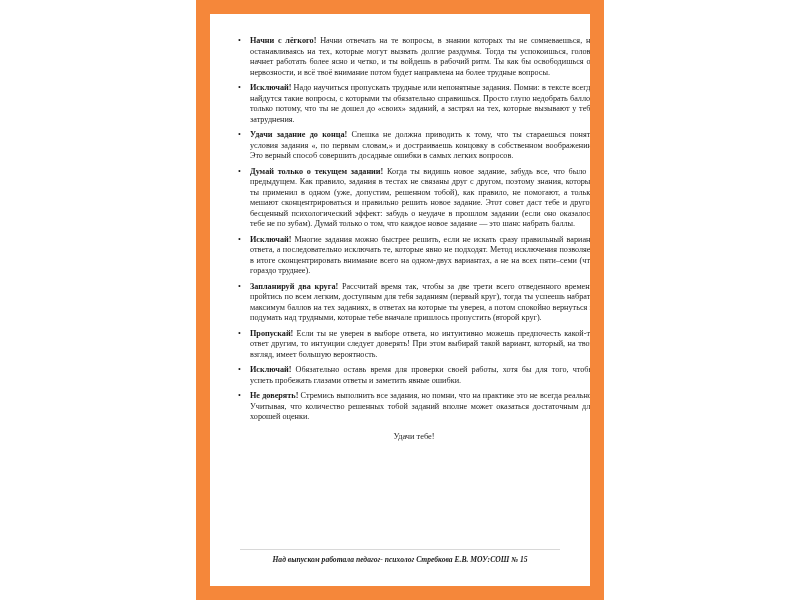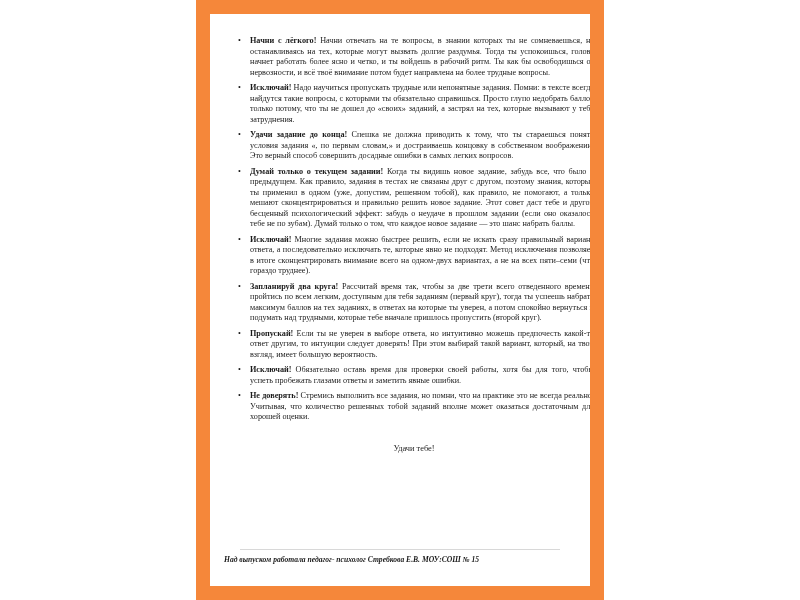--- a/index.html
+++ b/index.html
@@ -97,7 +97,7 @@
     font-weight: bold;
   }
   .closing {
-    margin-top: 21px;
+    margin-top: 9px;
     text-align: center;
     font-size: 8.4px;
     color: #1b1b1b;

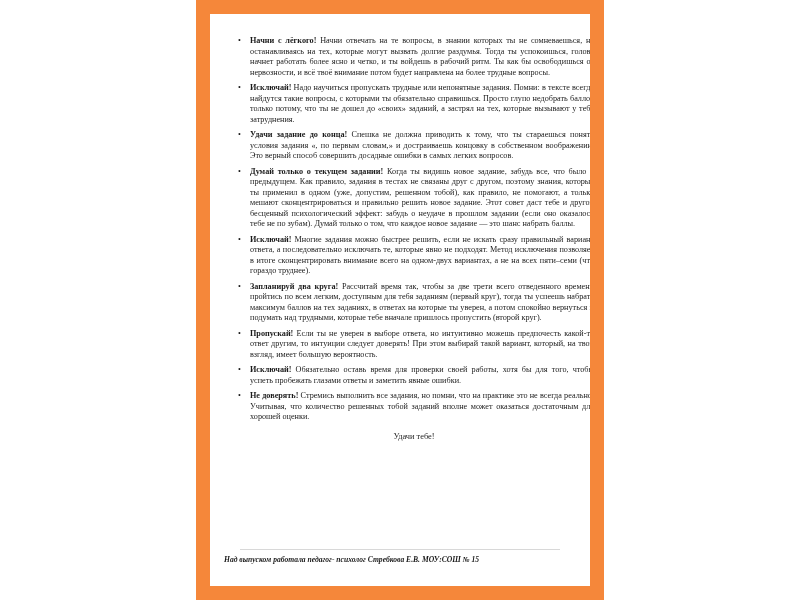--- a/index.html
+++ b/index.html
@@ -107,6 +107,7 @@
     left: 14px;
     right: 14px;
     bottom: 22px;
+    text-align: center;
     font-size: 7.6px;
     font-style: italic;
     font-weight: bold;

